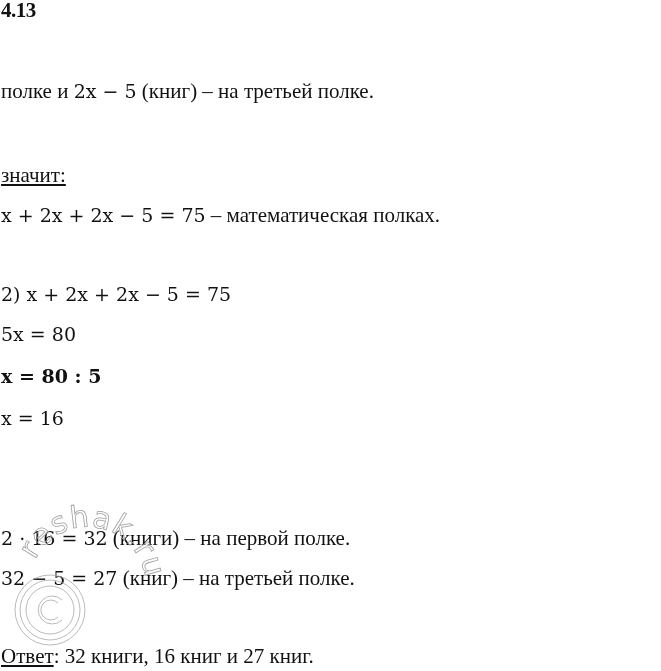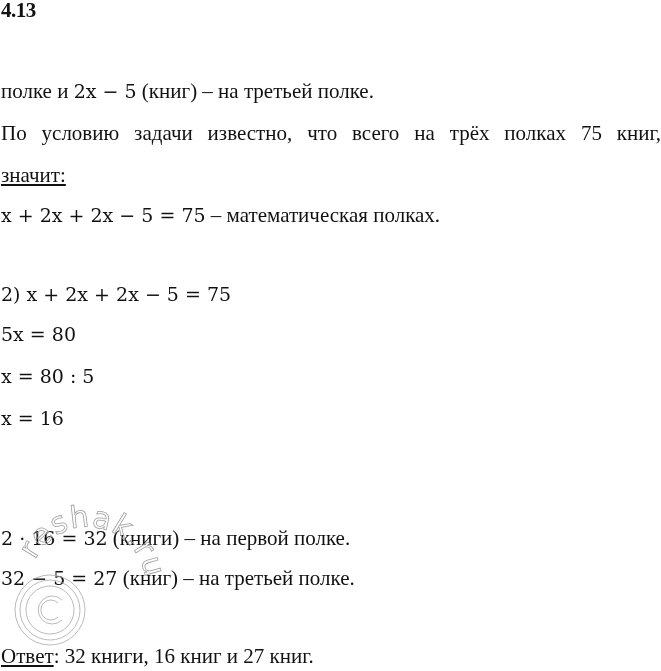--- a/index.html
+++ b/index.html
@@ -73,7 +73,6 @@
     <span>полке и </span><span class="math">2x − 5</span><span> (книг) – на третьей полке.</span>
   </div>
 
-  <div class="line justify" style="top:121px;">По условию задачи известно, что всего на трёх полках 75 книг,</div>
 
   <div class="line" style="top:163px;text-decoration:underline;">значит:</div>
 

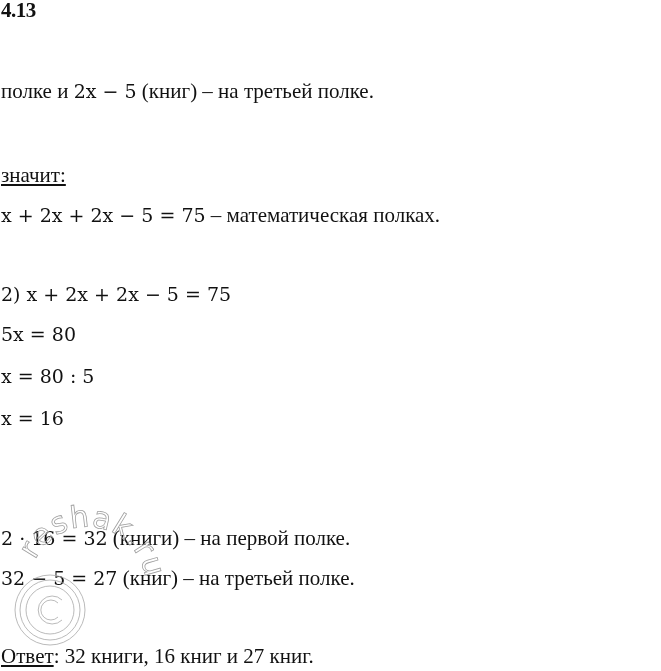--- a/index.html
+++ b/index.html
@@ -84,7 +84,7 @@
     <span class="math">2) </span><span class="math">x + 2x + 2x − 5 = 75</span>
   </div>
   <div class="line math" style="top:322px;">5x = 80</div>
-  <div class="line math" style="top:364px;">x = 80 : 5</div>
+  <div class="line math" style="top:364px;font-weight:bold;">x = 80 : 5</div>
   <div class="line math" style="top:406px;">x = 16</div>
 
   <div class="line" style="top:526px;">

